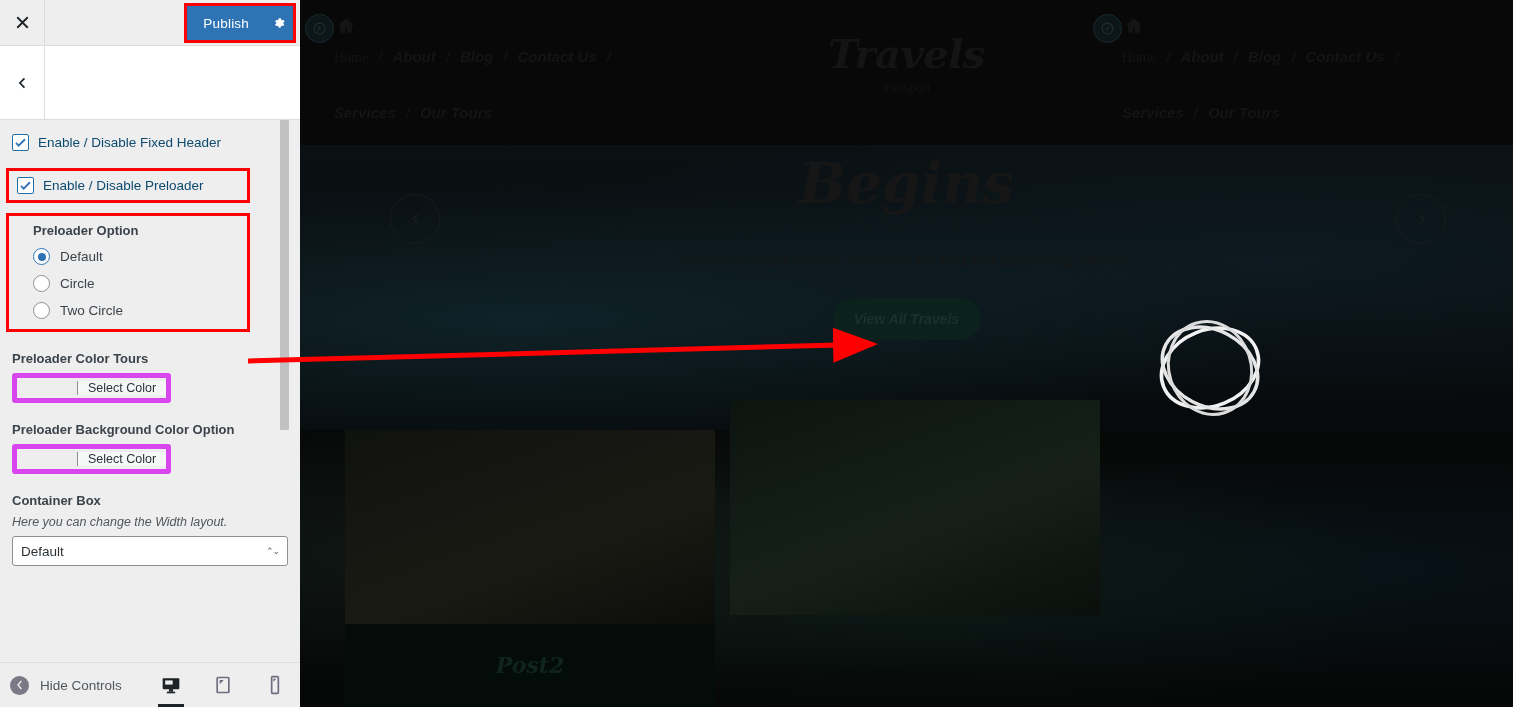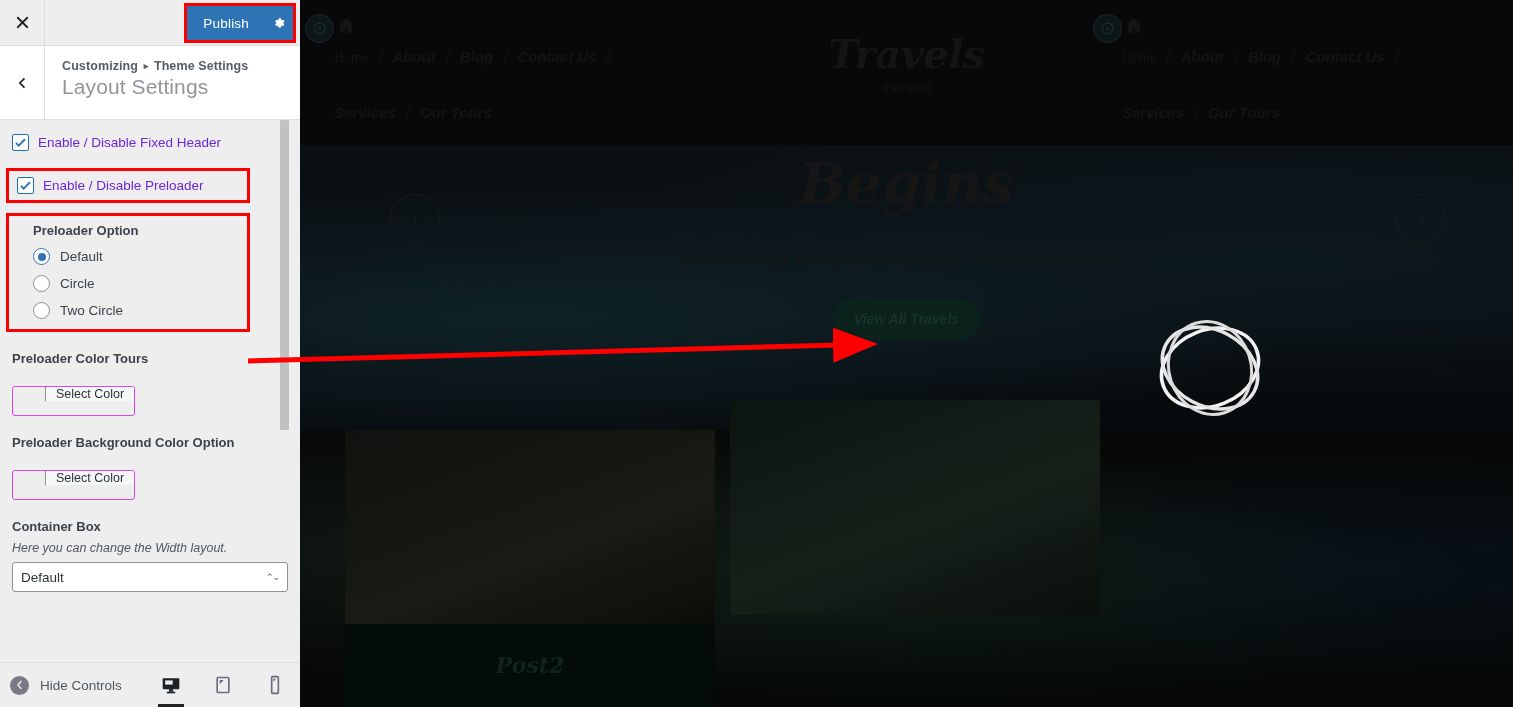--- a/index.html
+++ b/index.html
@@ -505,14 +505,6 @@
           <path d="M13 3L6 10l7 7" fill="none" stroke="#1d2327" stroke-width="2.6"></path>
         </svg>
     </div>
-    <div class="cz-titles">
-      <div class="cz-breadcrumb">
-        <span>Customizing</span>
-        <span class="caret">▸</span>
-        <span>Theme Settings</span>
-      </div>
-      <div class="cz-panel-title">Layout Settings</div>
-    </div>
   </div>
 
   <div class="cz-body">

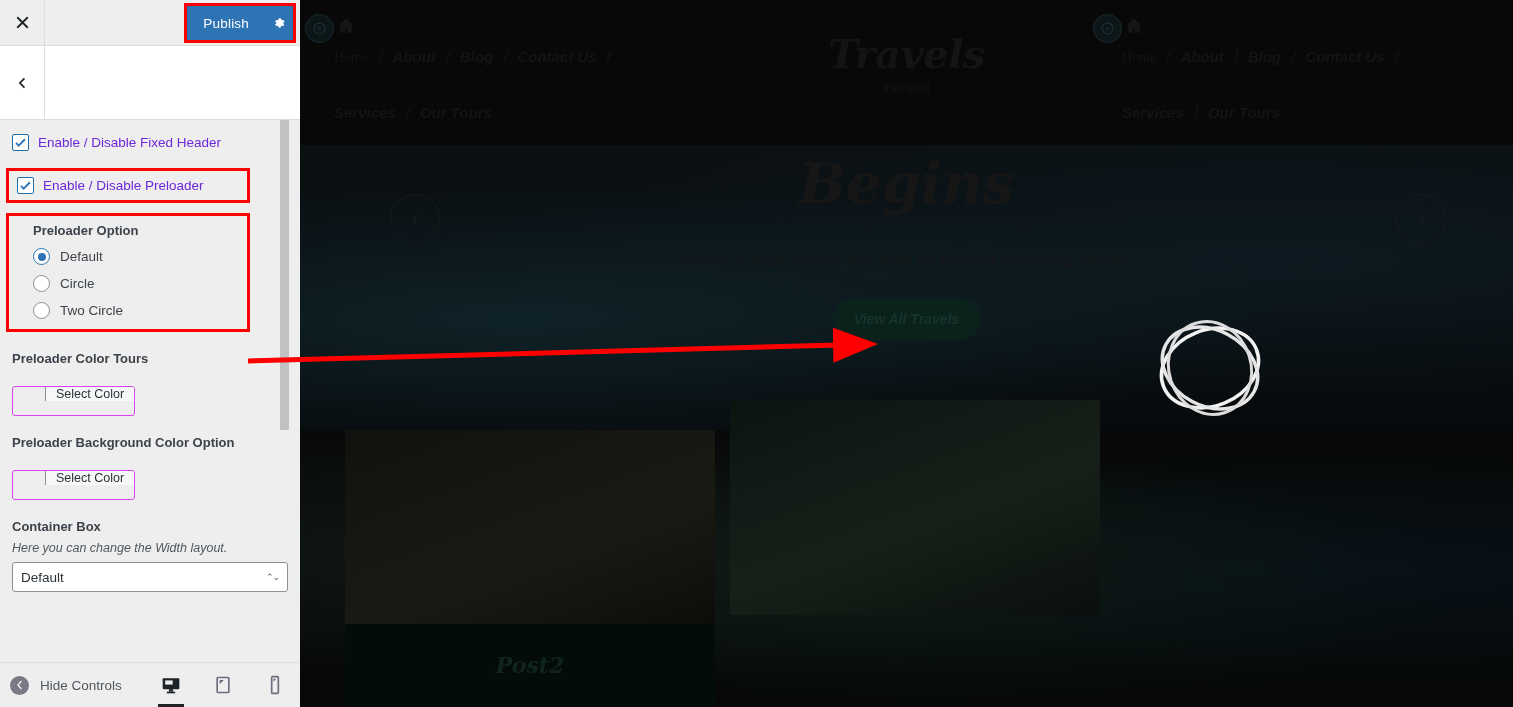--- a/index.html
+++ b/index.html
@@ -122,7 +122,7 @@
     cursor: pointer;
   }
   .cb-box svg { width: 13px; height: 13px; }
-  .cb-label { font-size: 13.5px; color: #6d28d9; }
+  .cb-label { font-size: 13.5px; color: #0c4a6e; }
 
   .txtinput {
     width: 100%; height: 30px;

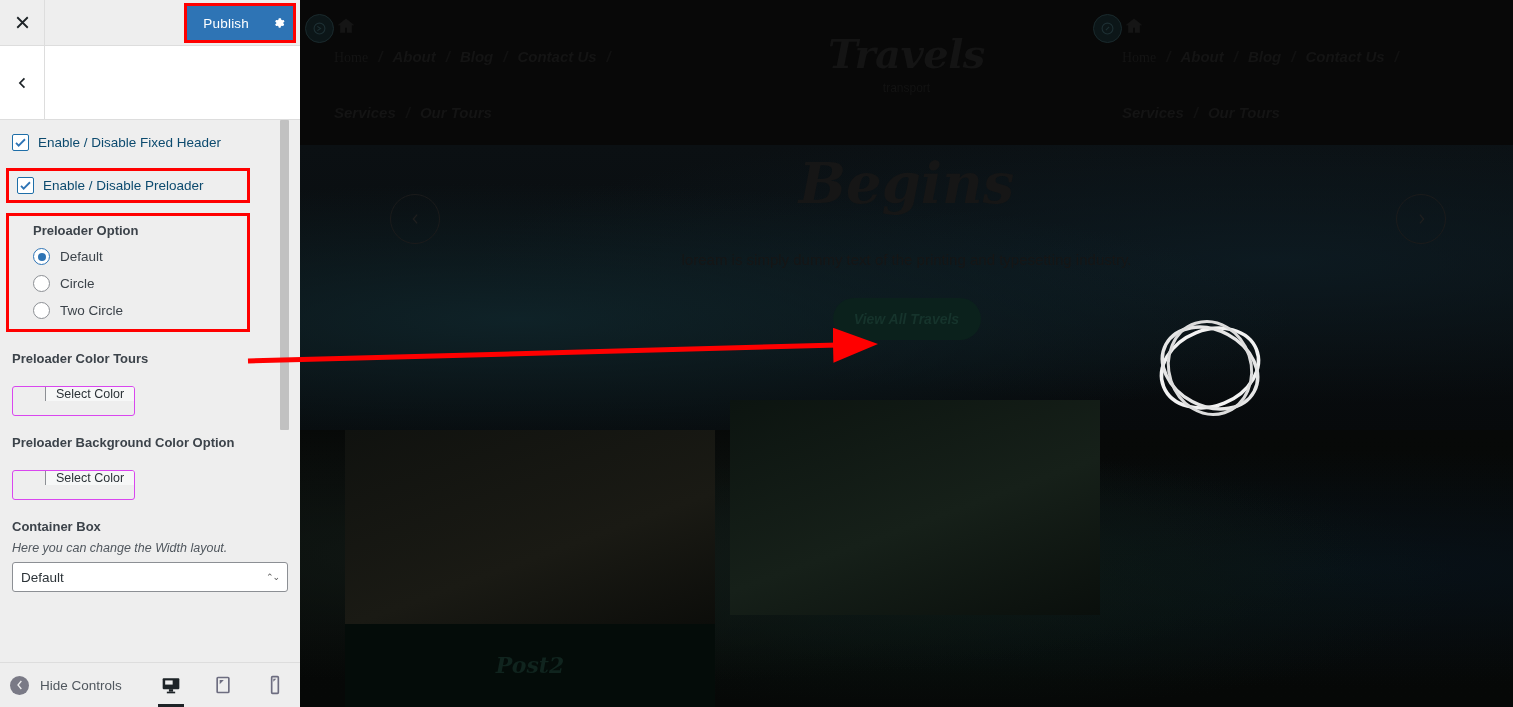--- a/index.html
+++ b/index.html
@@ -161,9 +161,9 @@
   .rb-label { font-size: 13.5px; color: #3c434a; }
 
   .colorbtn {
-    display: inline-flex; align-items: flex-start;
-    border: 1px solid #d946ef; border-radius: 3px;
-    height: 30px; overflow: hidden;
+    display: inline-flex; align-items: center;
+    border: 5px solid #d946ef; border-radius: 3px;
+    height: 30px; overflow: hidden; gap: 28px;
   }
   .color-swatch { width: 32px; }
   .color-text {

